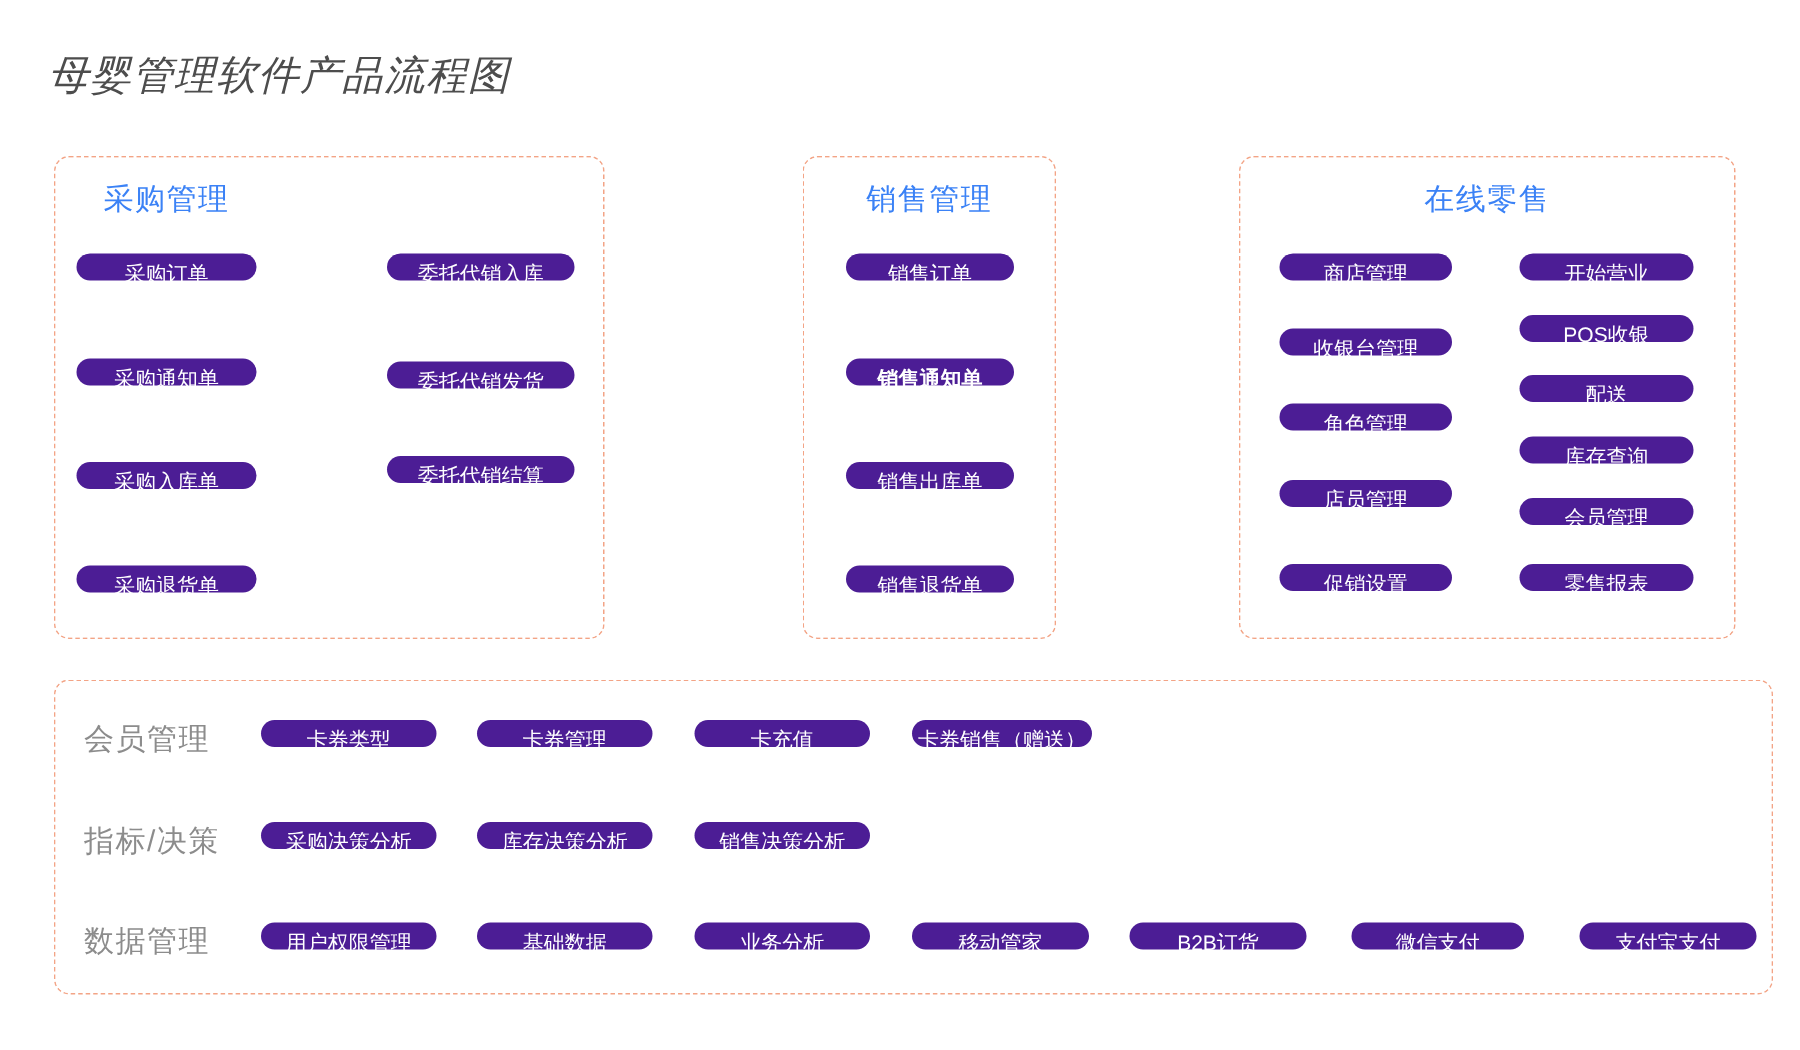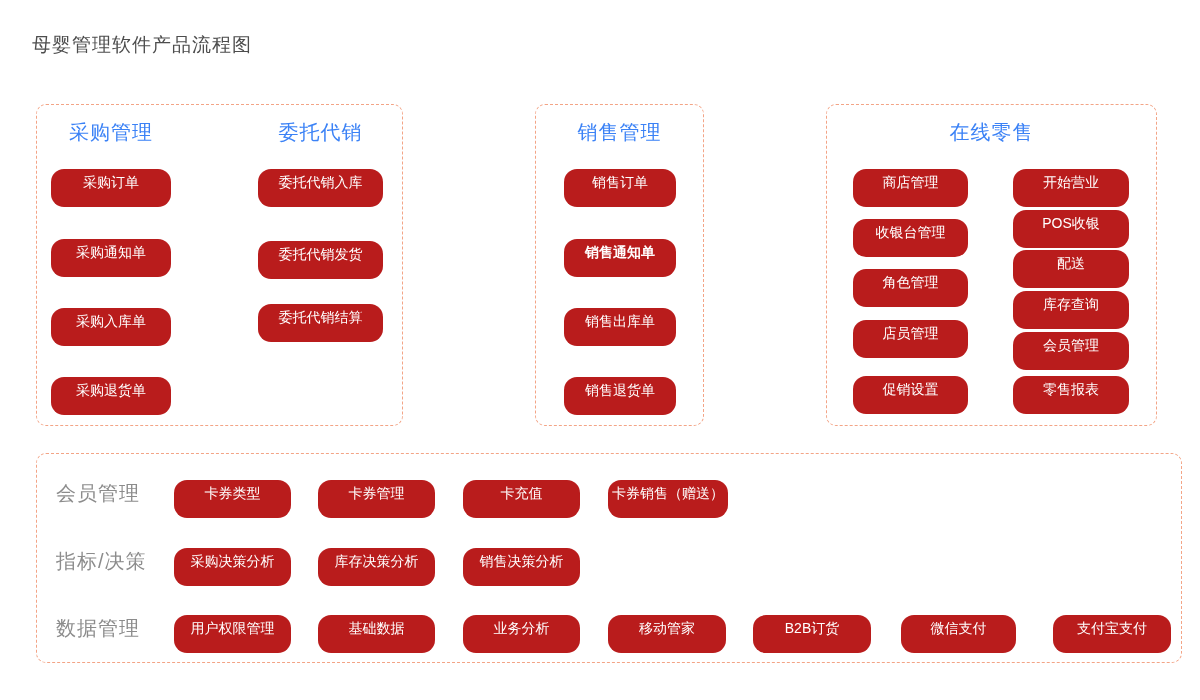--- a/index.html
+++ b/index.html
@@ -5,7 +5,7 @@
   html,body{margin:0;padding:0;background:#ffffff;}
   body{font-family:"Liberation Sans","DejaVu Sans",sans-serif;}
   .stage{position:relative;width:1200px;height:700px;background:#ffffff;overflow:hidden;}
-  .page-title{position:absolute;left:32px;top:32px;font-size:19px;letter-spacing:1px;color:#4d4d4d;font-weight:400;}
+  .page-title{position:absolute;left:32px;top:32px;font-size:27px;letter-spacing:1px;color:#4d4d4d;font-weight:400;font-style:italic;}
   .panel{position:absolute;border:1px dashed #f3a486;border-radius:10px;background:#ffffff;}
   .panel-header{position:absolute;font-size:20px;color:#3b82f6;text-align:center;letter-spacing:1px;white-space:nowrap;}
   .pill{position:absolute;height:38px;line-height:26px;border-radius:13px;background:#b91c1c;color:#ffffff;font-size:14px;text-align:center;white-space:nowrap;cursor:pointer;}

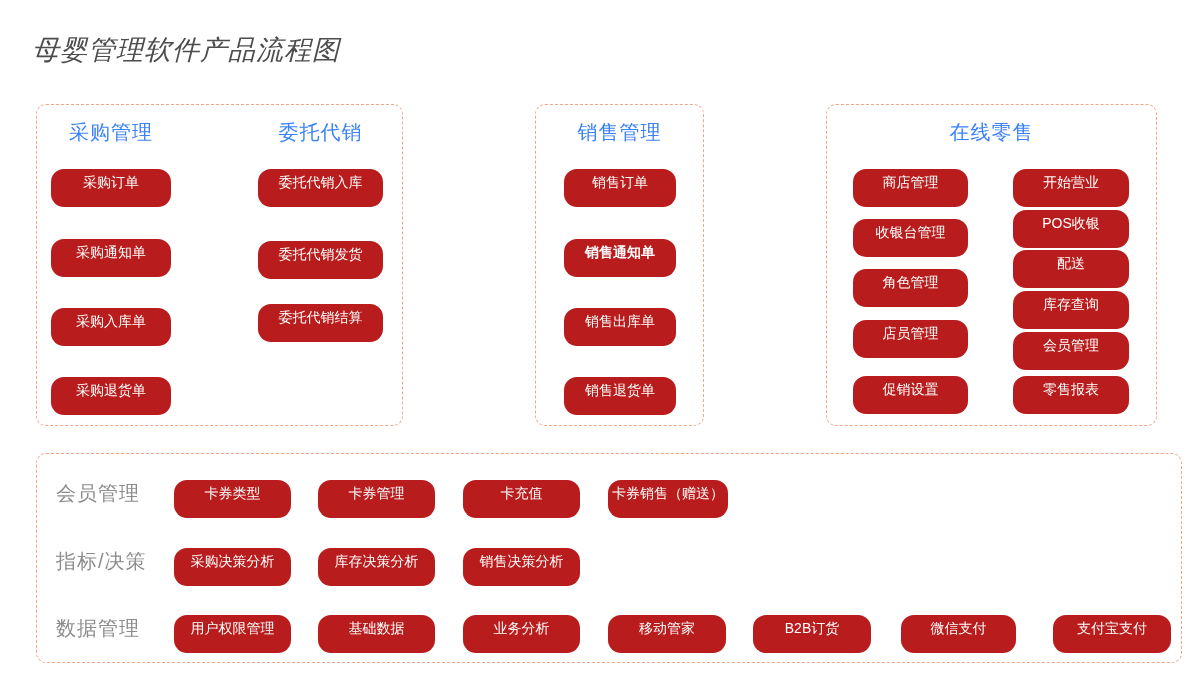--- a/index.html
+++ b/index.html
@@ -20,7 +20,6 @@
 
   <div class="panel" style="left:36px;top:104px;width:365px;height:320px;">
     <div class="panel-header" style="left:14px;top:14px;width:120px;">采购管理</div>
-    <div class="panel-header" style="left:221px;top:14px;width:125px;">委托代销</div>
 
     <div class="pill" style="left:14px;top:64px;width:120px;">采购订单</div>
     <div class="pill" style="left:14px;top:134px;width:120px;">采购通知单</div>

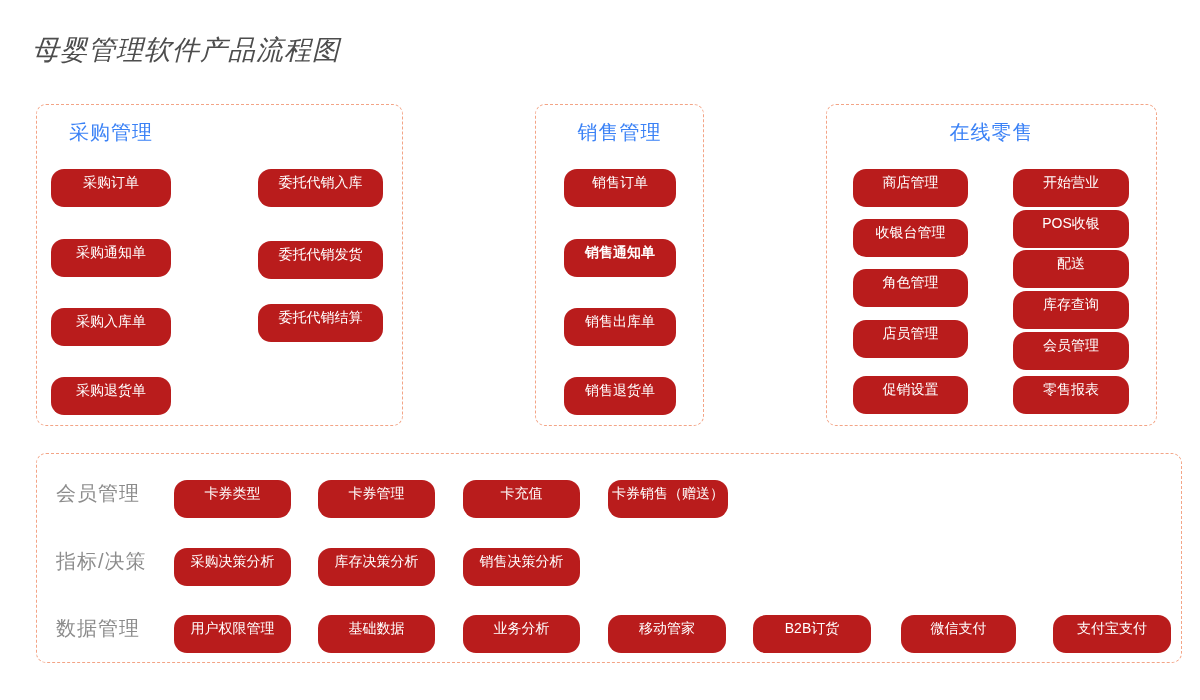--- a/index.html
+++ b/index.html
@@ -8,7 +8,7 @@
   .page-title{position:absolute;left:32px;top:32px;font-size:27px;letter-spacing:1px;color:#4d4d4d;font-weight:400;font-style:italic;}
   .panel{position:absolute;border:1px dashed #f3a486;border-radius:10px;background:#ffffff;}
   .panel-header{position:absolute;font-size:20px;color:#3b82f6;text-align:center;letter-spacing:1px;white-space:nowrap;}
-  .pill{position:absolute;height:38px;line-height:26px;border-radius:13px;background:#b91c1c;color:#ffffff;font-size:14px;text-align:center;white-space:nowrap;cursor:pointer;}
+  .pill{position:absolute;height:18px;line-height:26px;border-radius:13px;background:#4c1d95;color:#ffffff;font-size:14px;text-align:center;white-space:nowrap;cursor:pointer;}
   .row-label{position:absolute;font-size:20px;color:#8c8c8c;letter-spacing:1px;line-height:26px;white-space:nowrap;}
 </style>
 </head>

